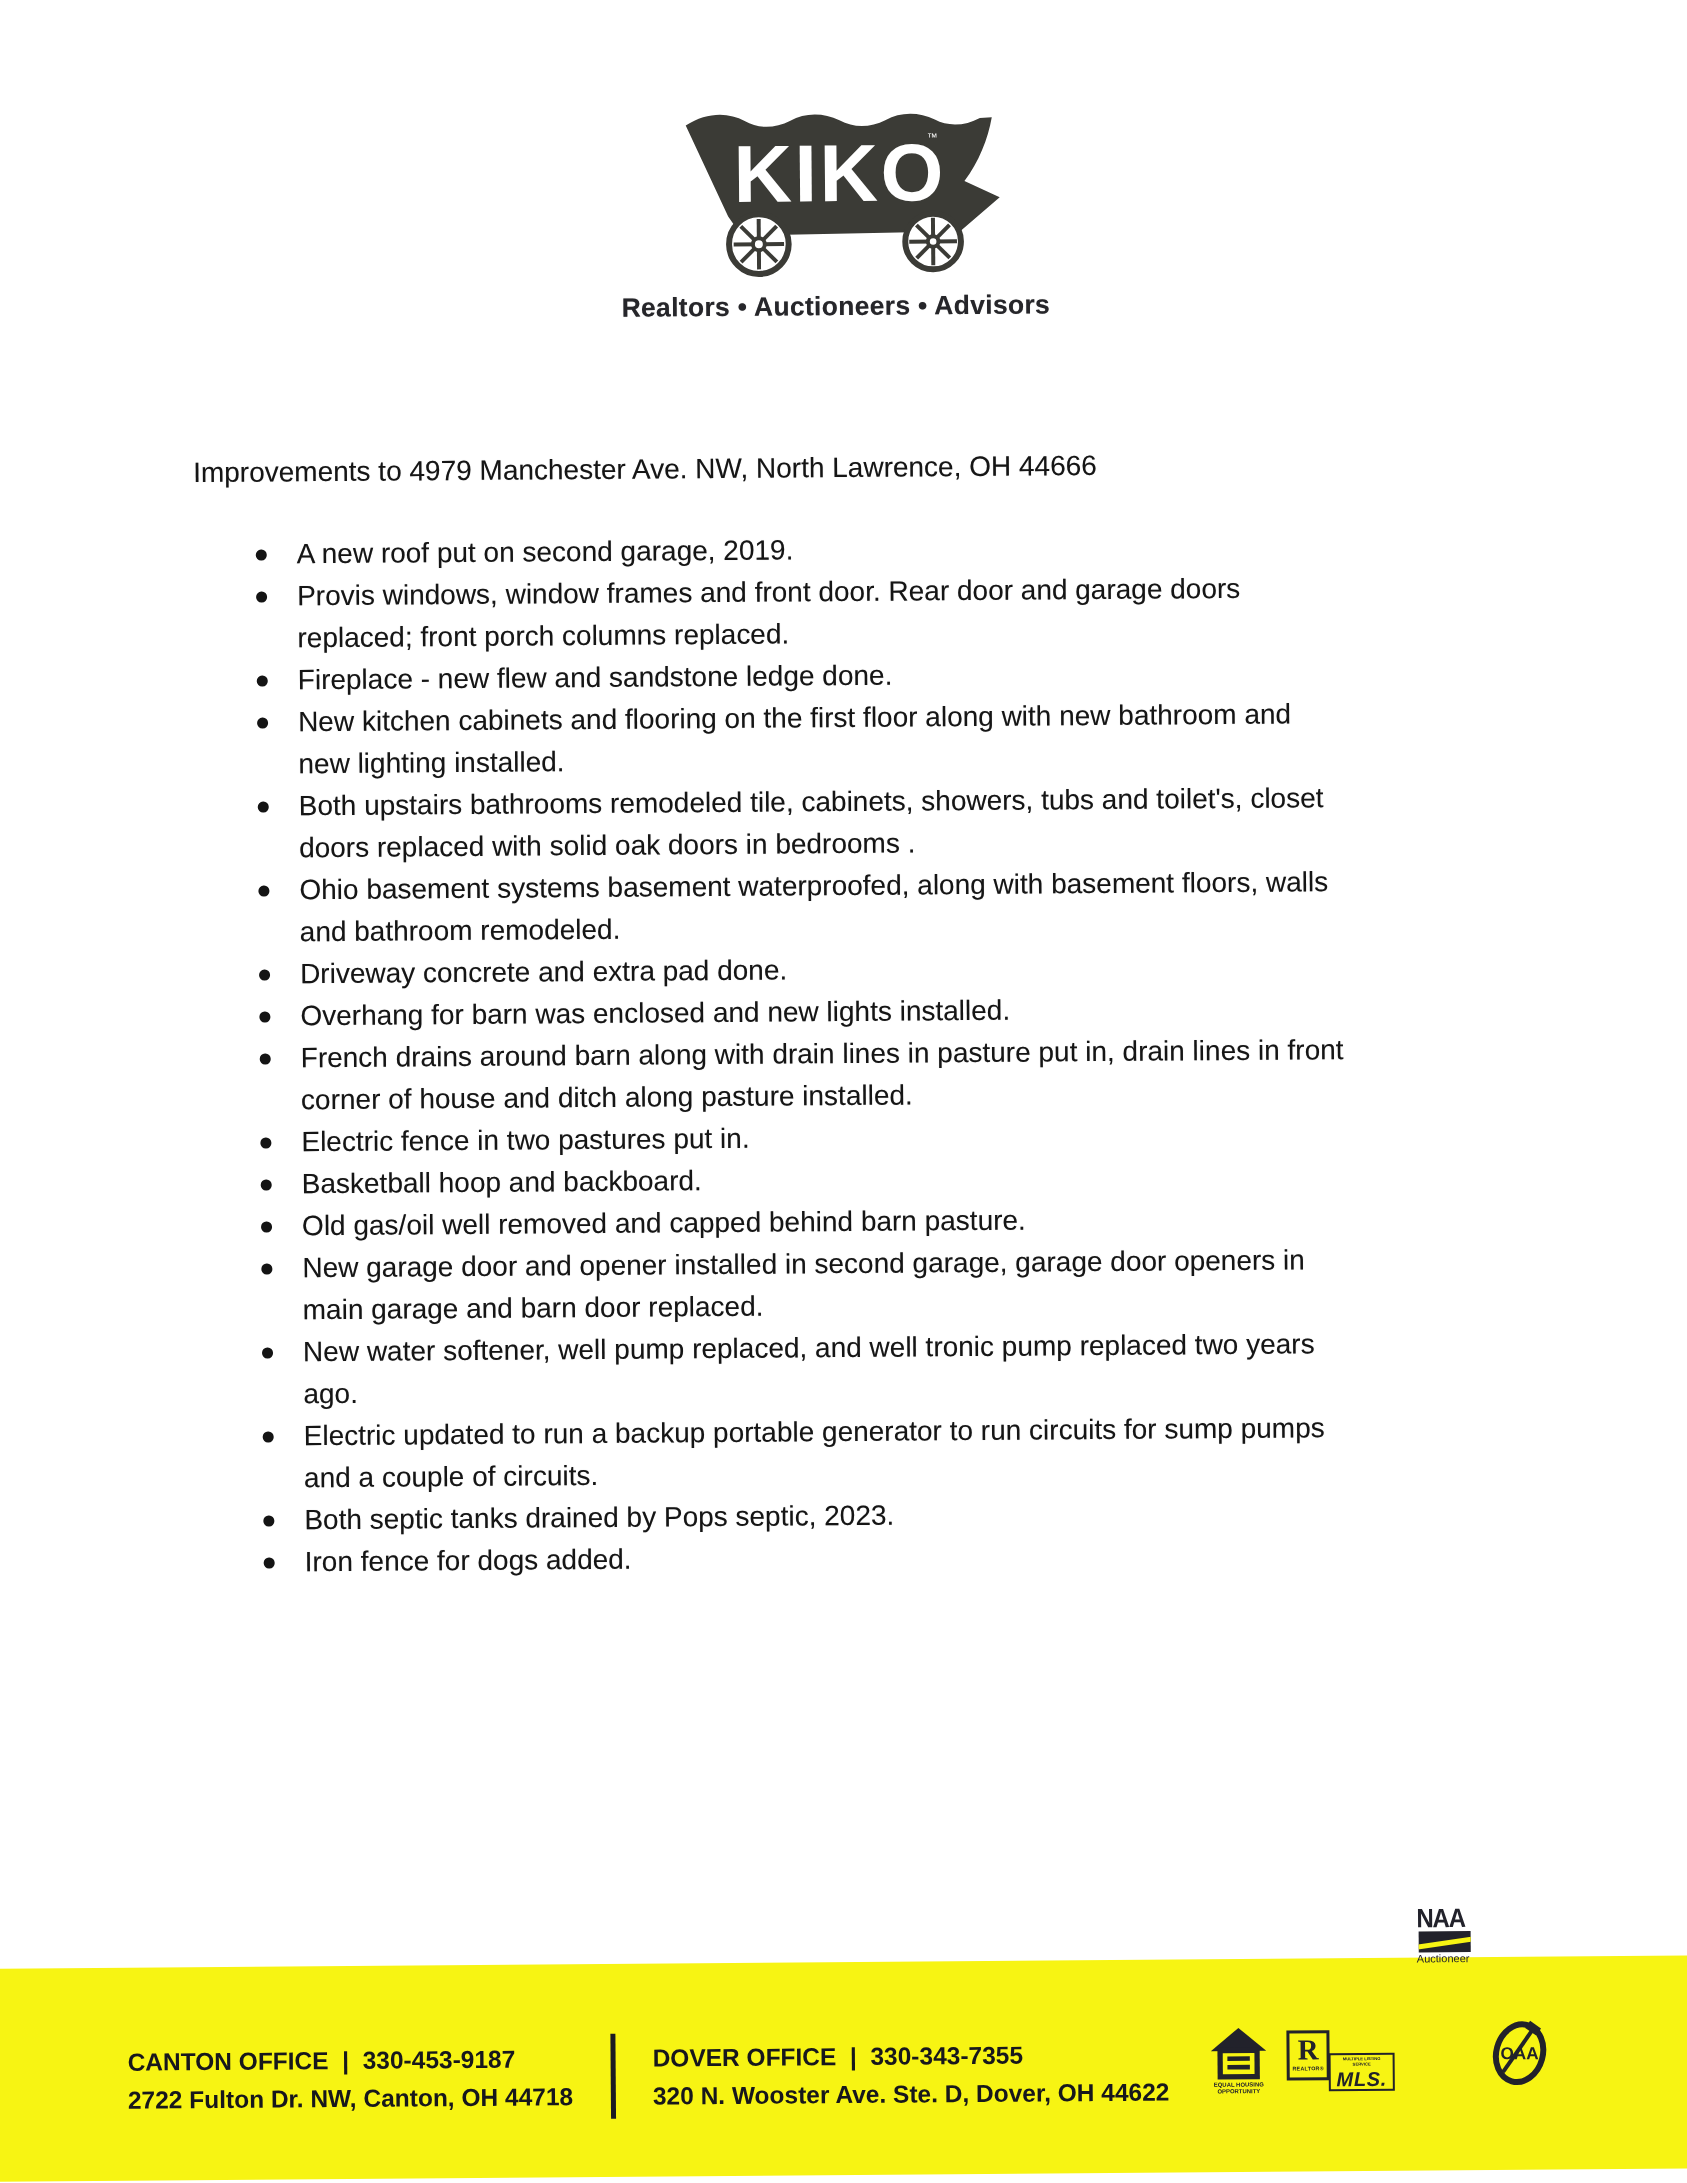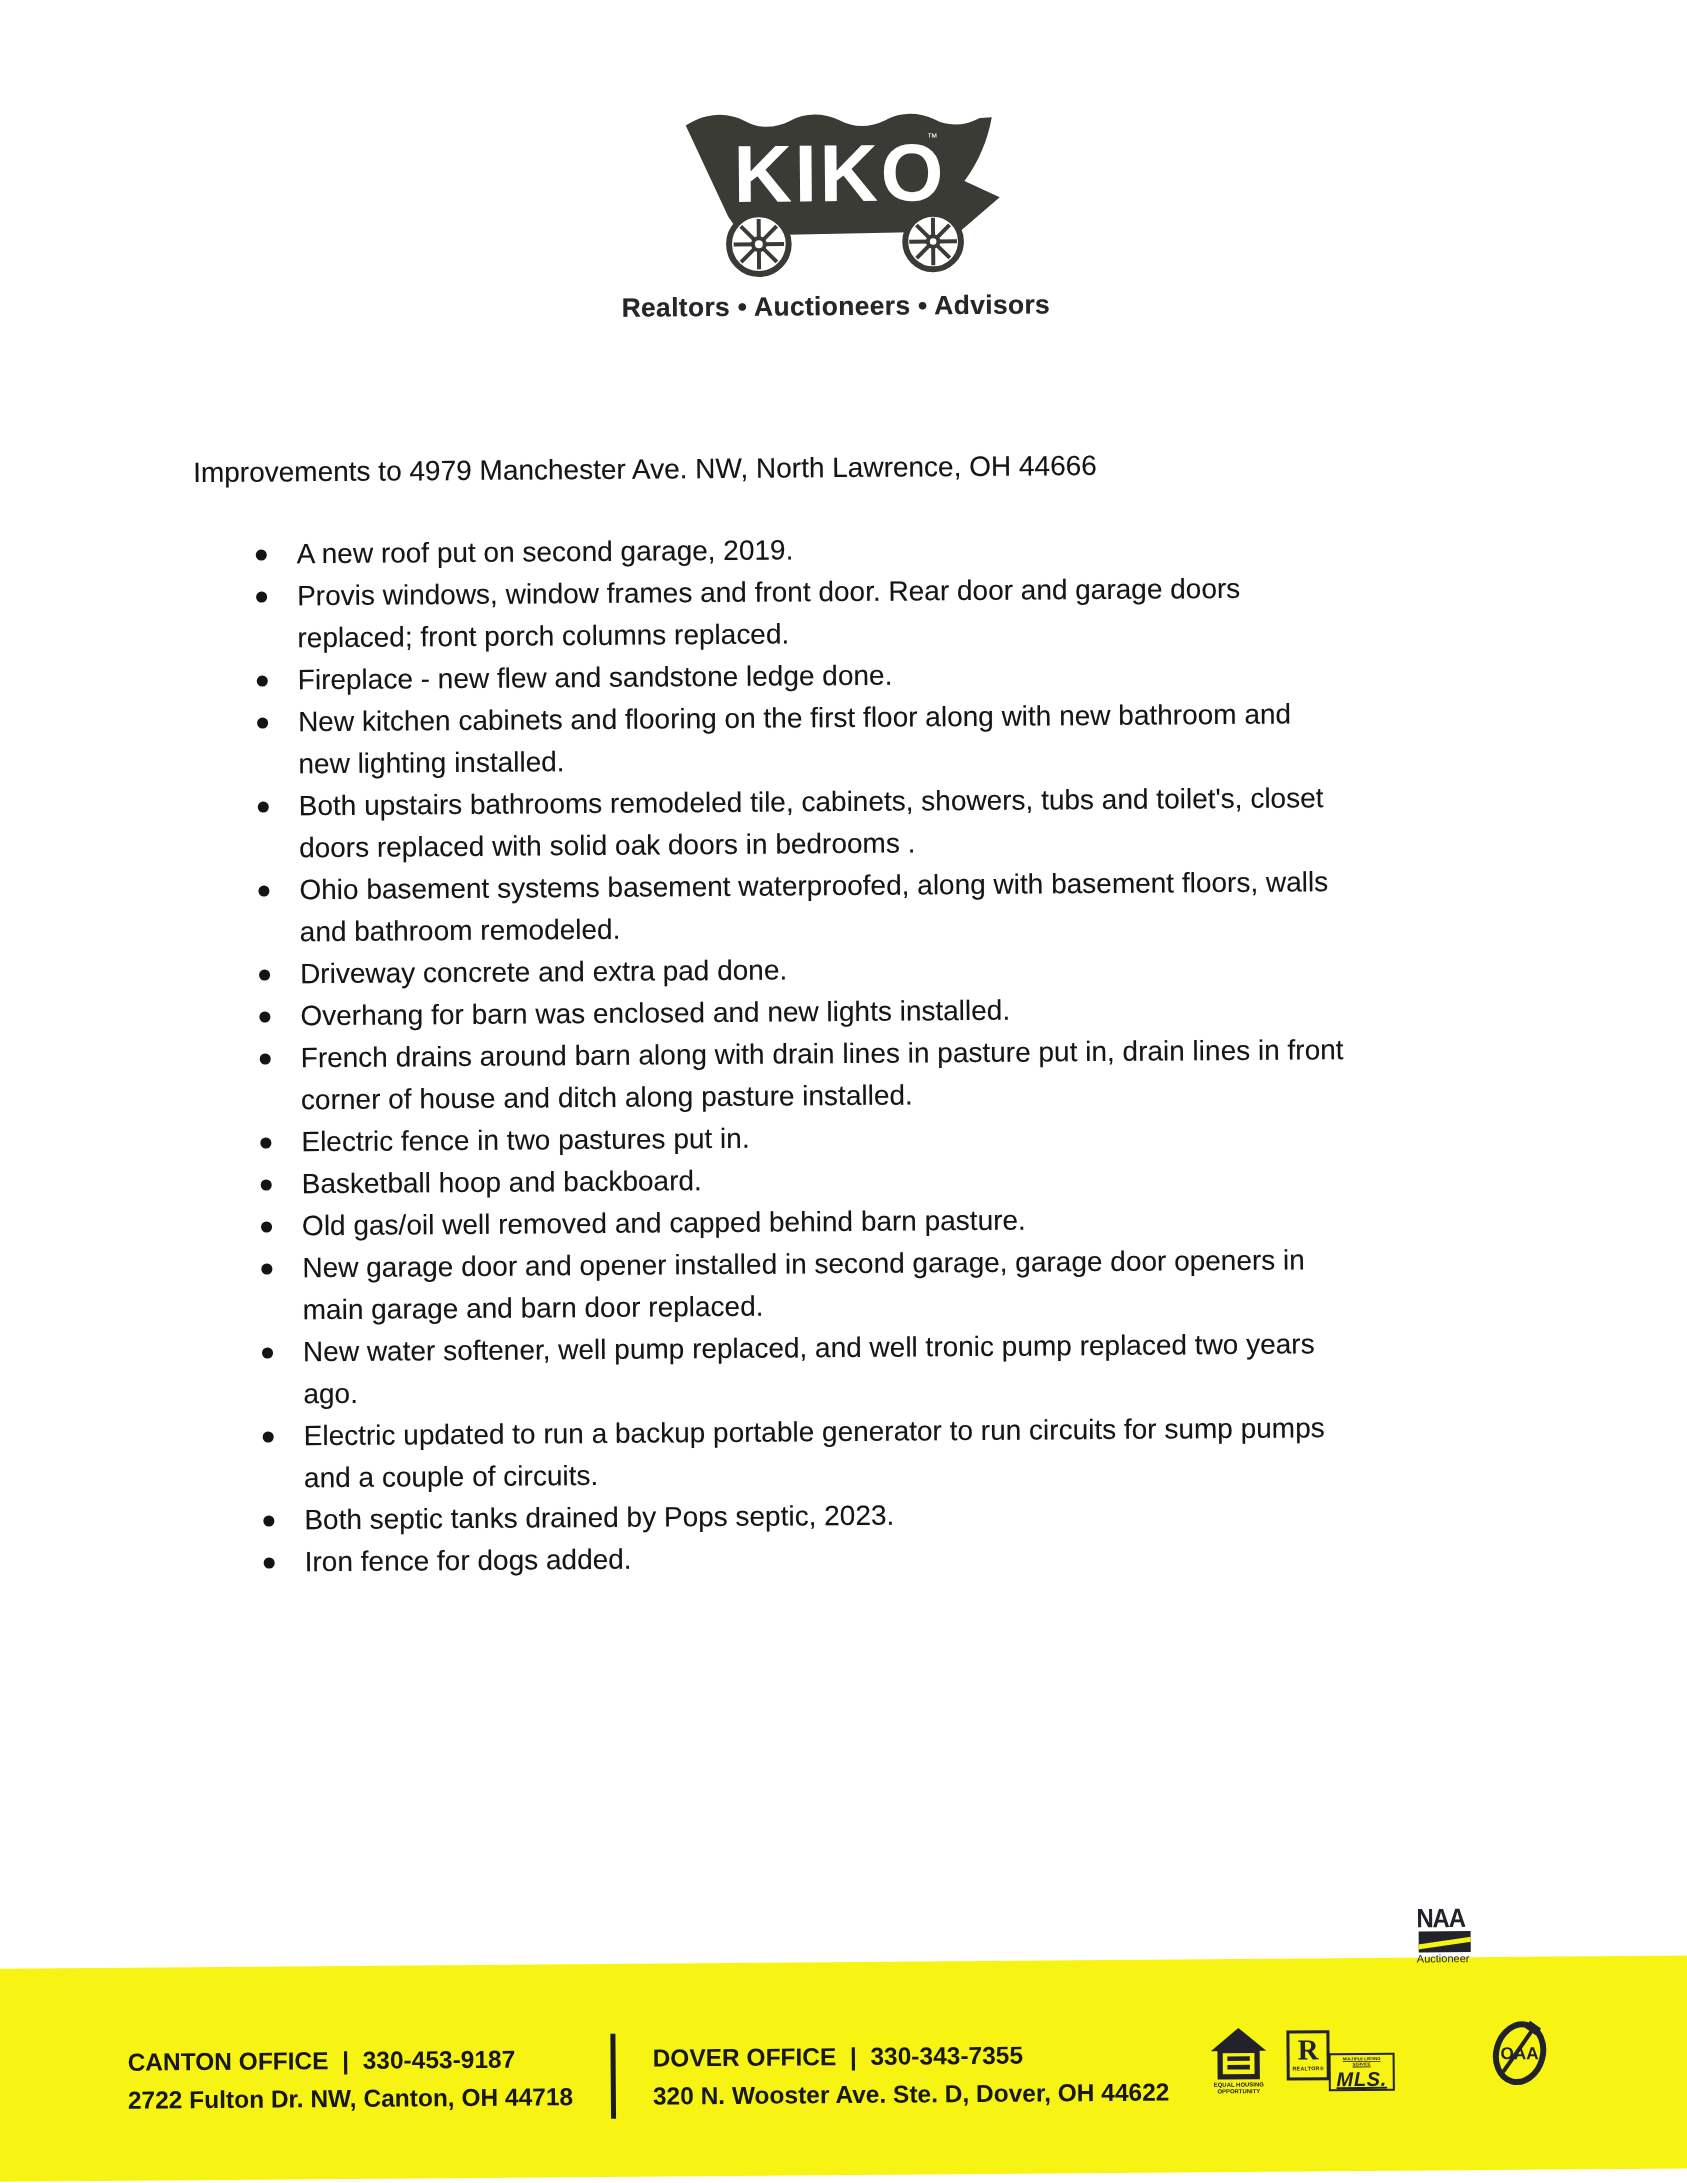--- a/index.html
+++ b/index.html
@@ -94,7 +94,7 @@
   .mlsbox{
     position:absolute;left:42px;top:22.5px;width:62px;height:34px;
     border:2.6px solid currentColor;
-    text-align:center;overflow:hidden;text-decoration:underline;
+    text-align:center;overflow:hidden;
   }
   .mls-label{font-size:4.6px;font-weight:bold;line-height:6px;margin-top:1.3px;transform:scale(.9);}
   .mls-word{

